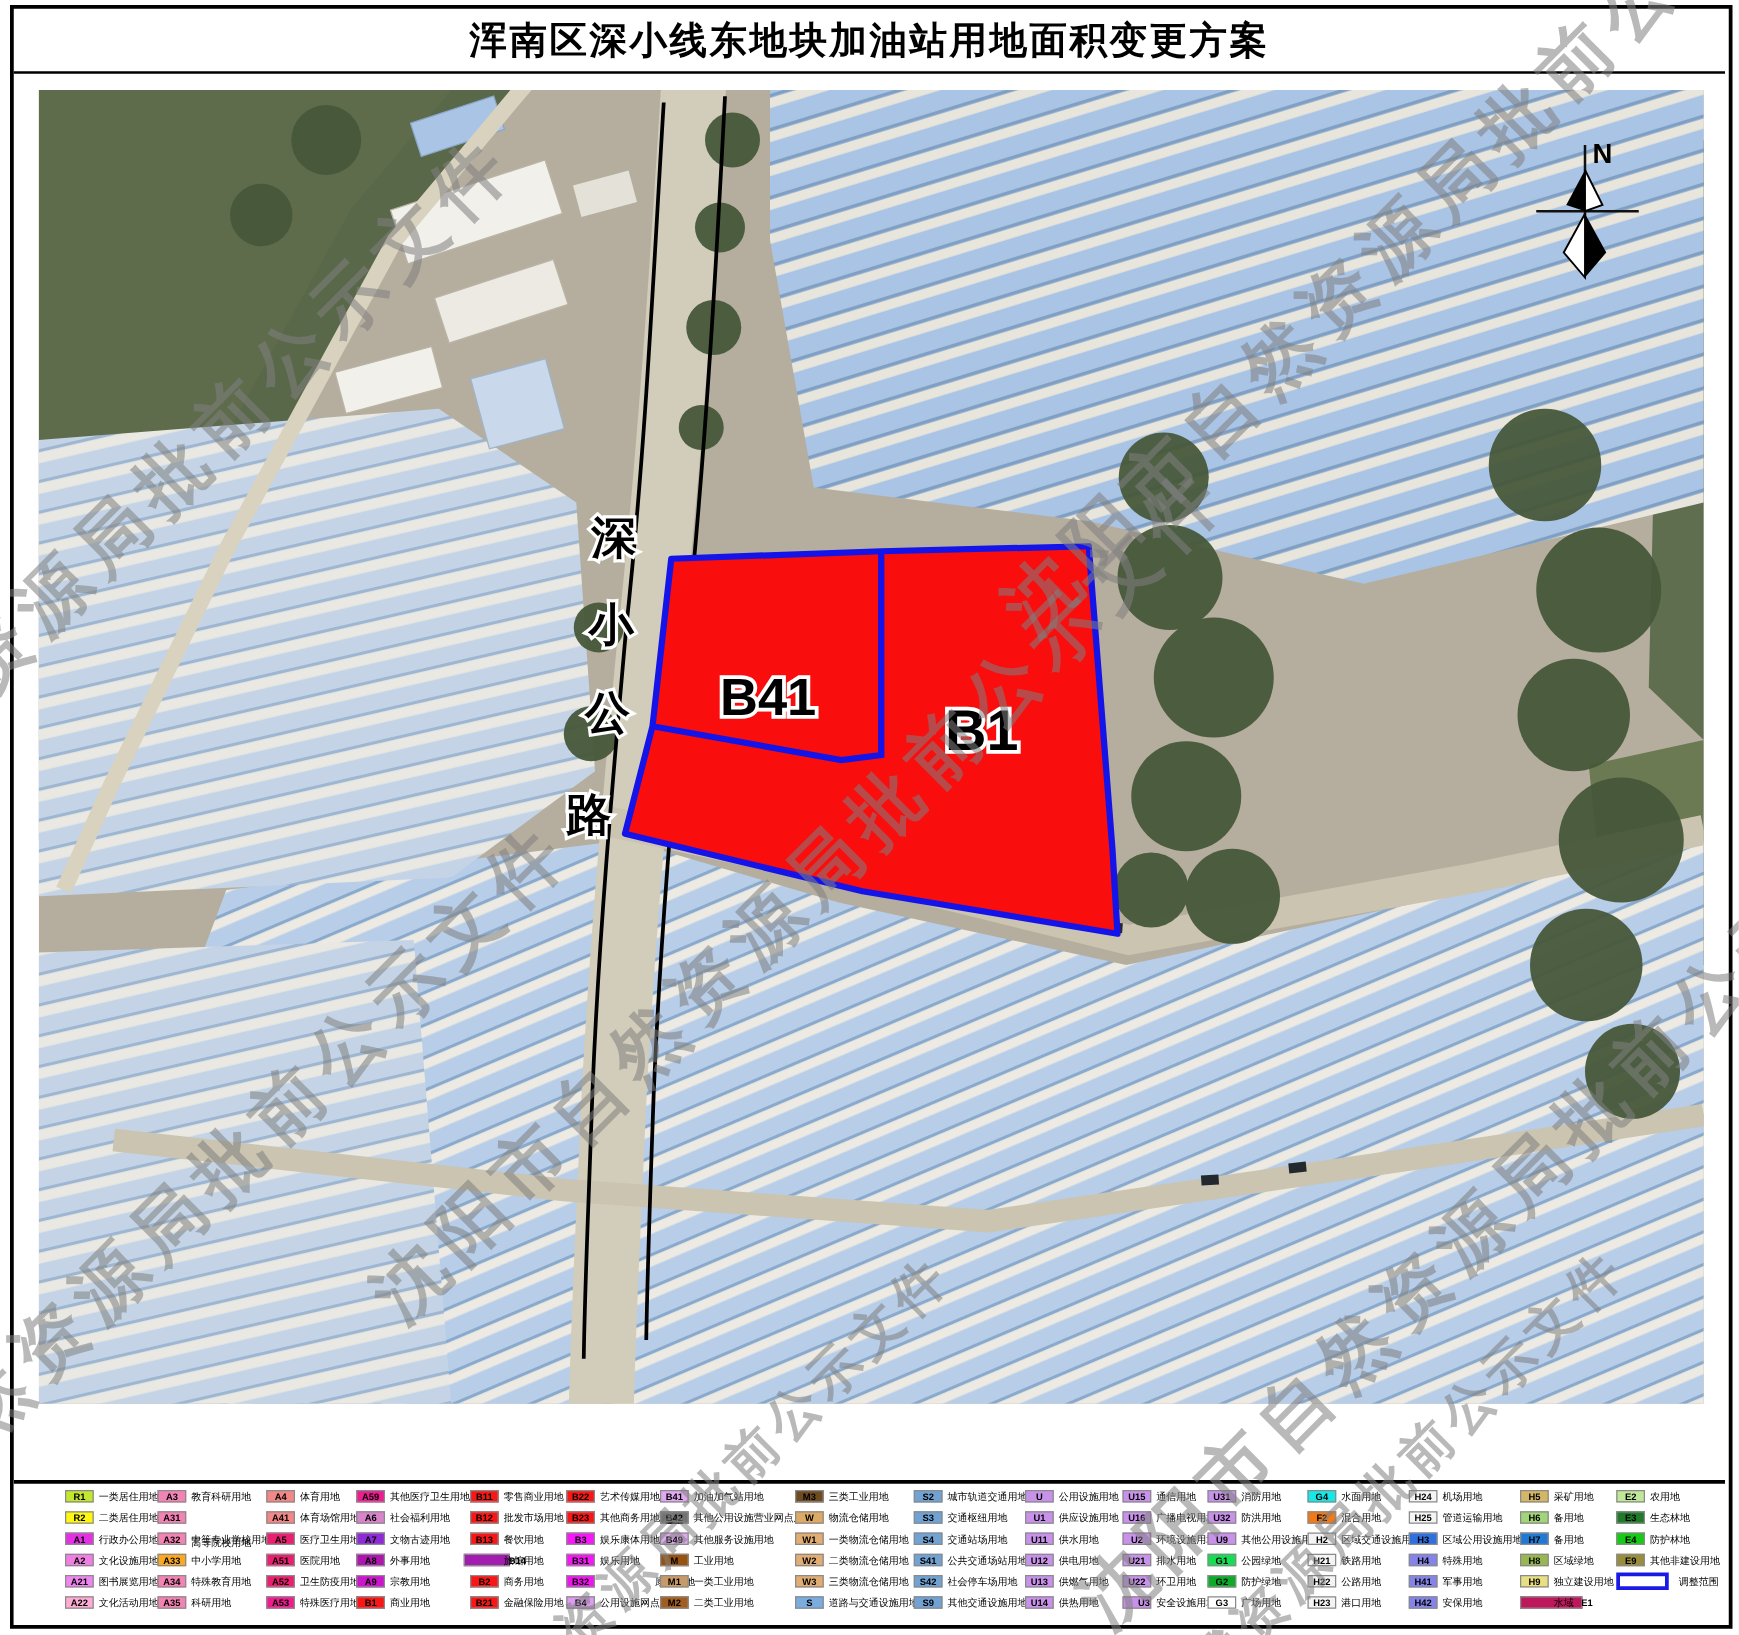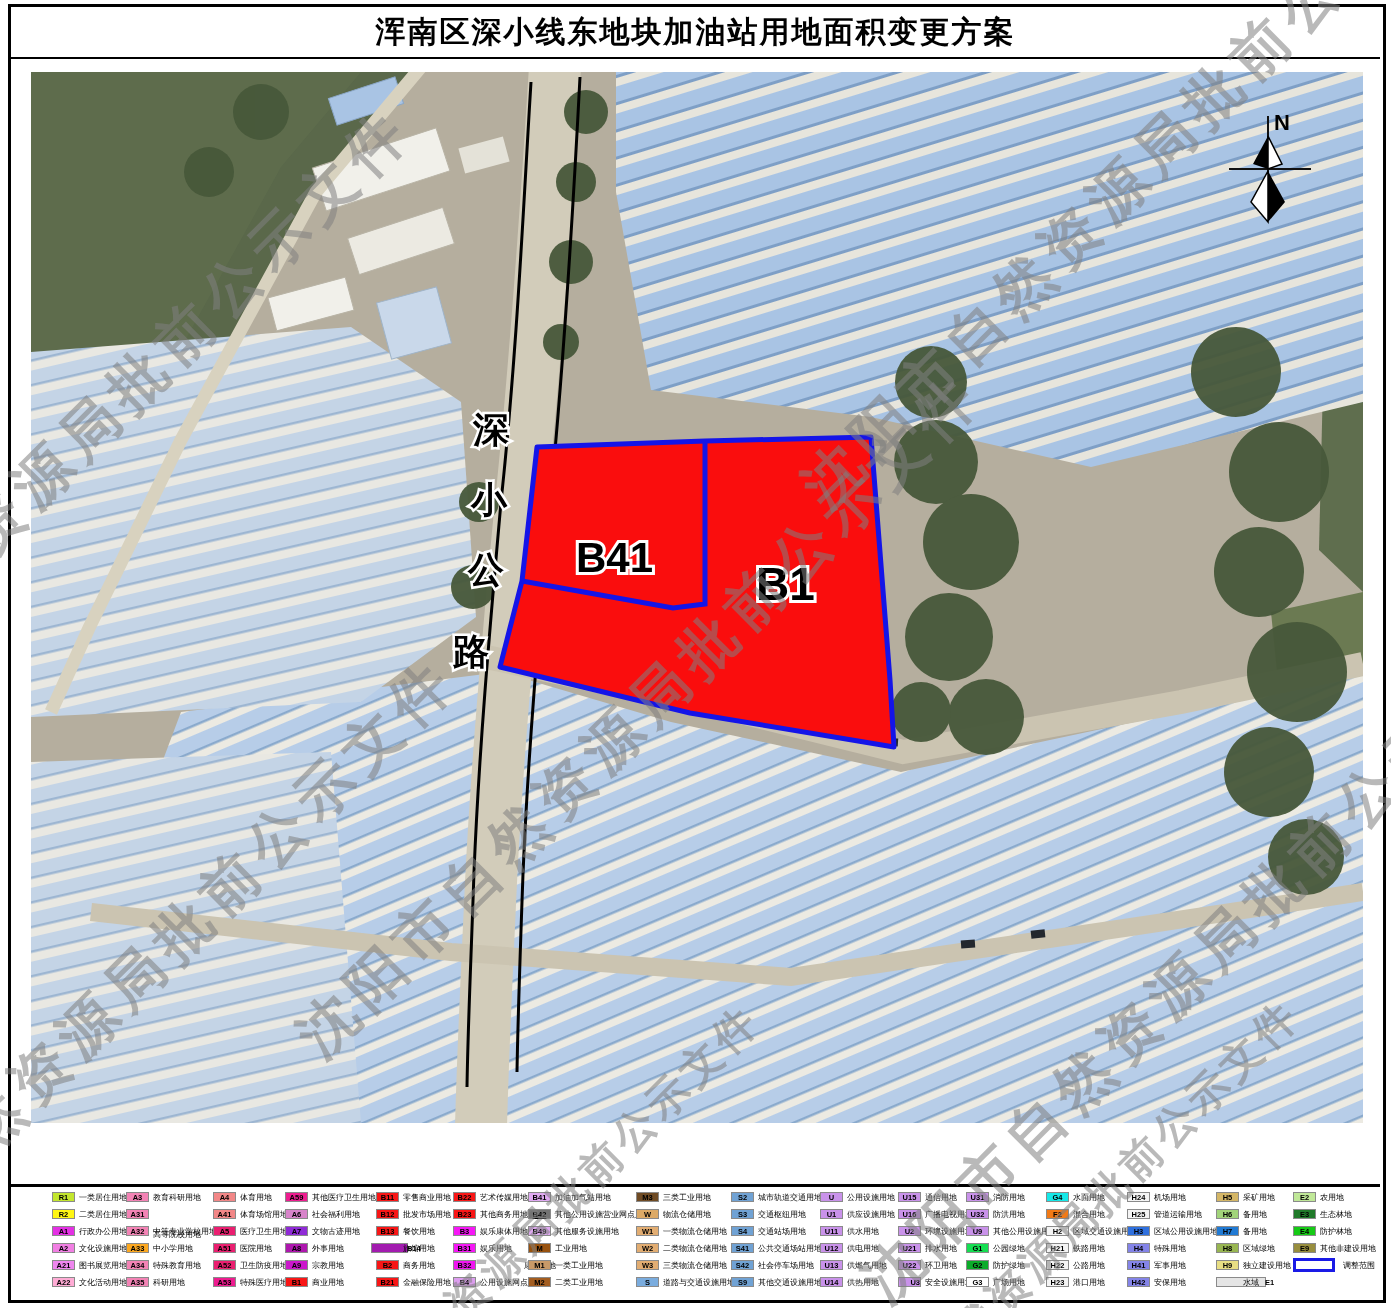--- a/index.html
+++ b/index.html
@@ -336,7 +336,7 @@
       <div class="chip-label" style="left: 1243px; top: 1244px;">区域绿地</div>
       <div class="chip" style="left: 1216px; top: 1260px; background: rgb(232, 222, 132);">H9</div>
       <div class="chip-label" style="left: 1243px; top: 1261px; text-align: right;">独立建设用地</div>
-      <div class="chip" style="left: 1216px; top: 1277px; background: #e5e5e5; padding-left: 48px;">E1</div>
+      <div class="chip" style="left: 1216px; top: 1277px; background: #be185d; padding-left: 48px;">E1</div>
       <div class="chip-label" style="left: 1243px; top: 1278px;">水域</div>
       <div class="chip" style="left: 1293px; top: 1192px; background: rgb(192, 232, 152);">E2</div>
       <div class="chip-label" style="left: 1320px; top: 1193px;">农用地</div>

